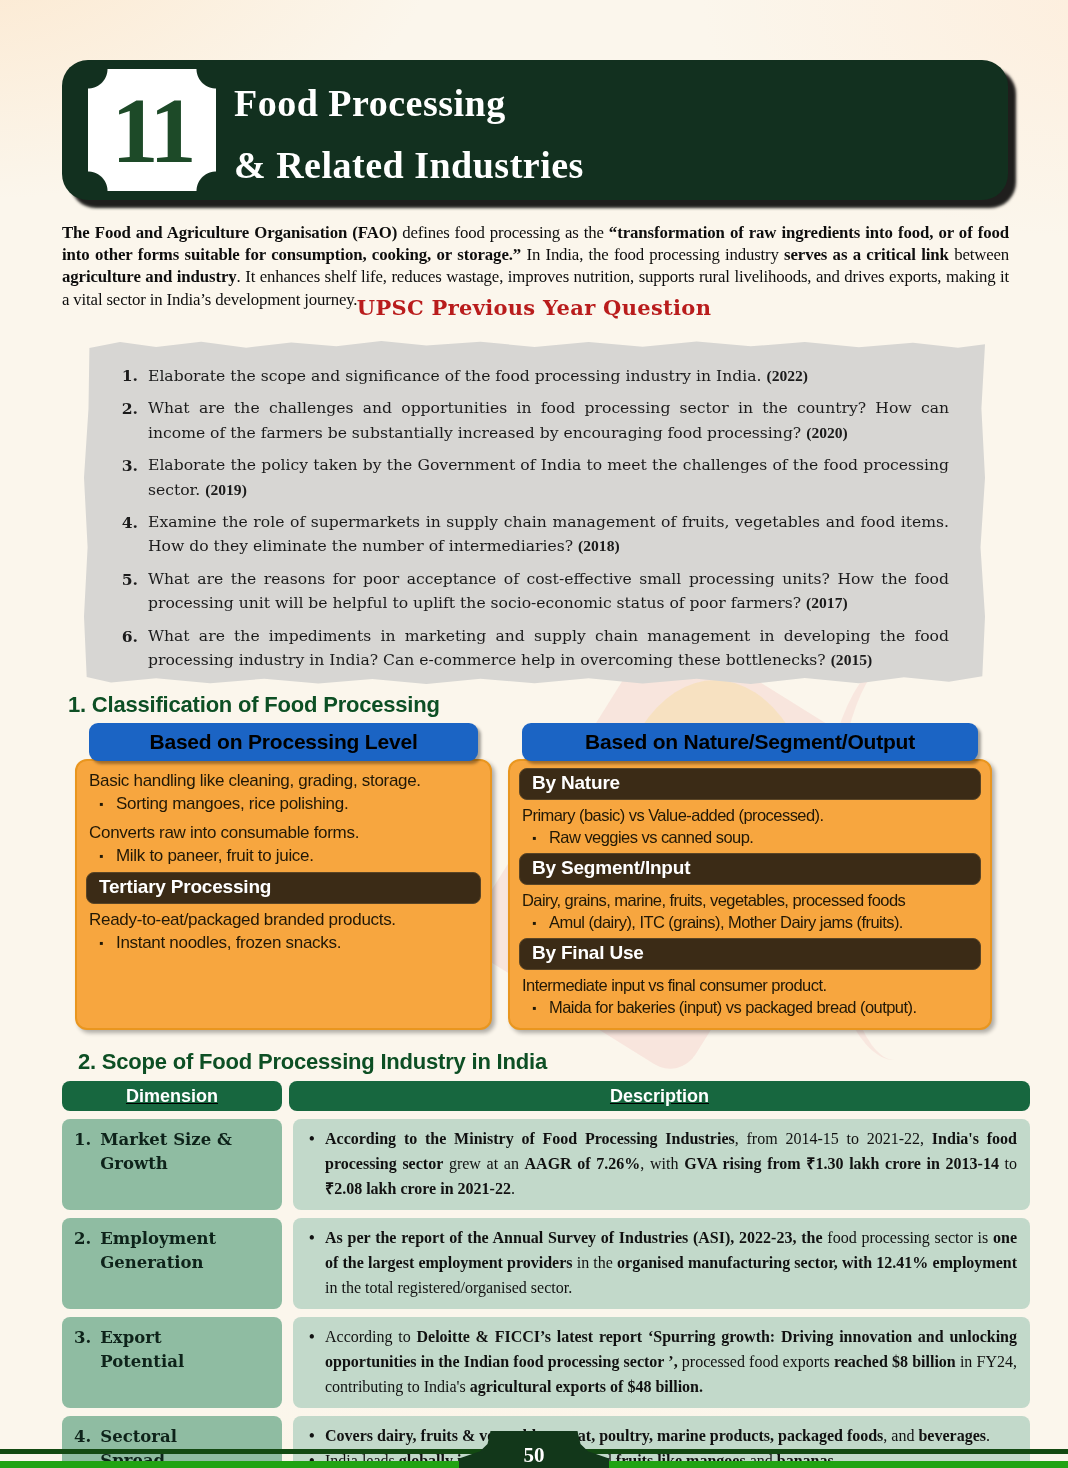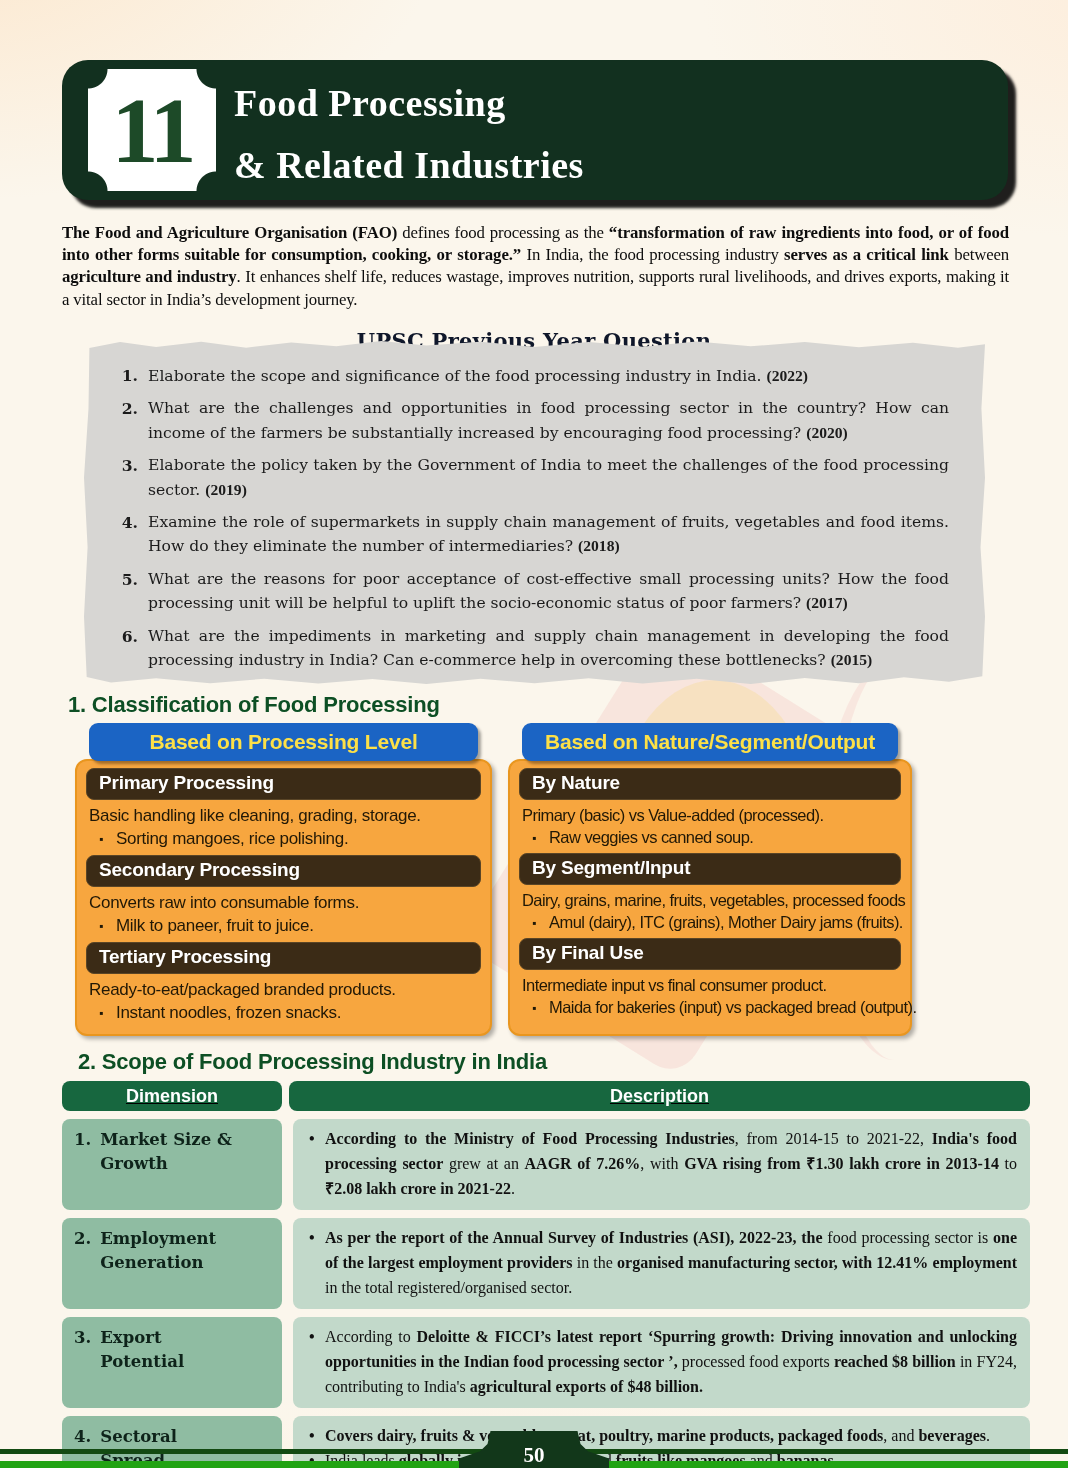--- a/index.html
+++ b/index.html
@@ -48,8 +48,8 @@
   .intro b{letter-spacing:-0.1px;}
 
   
-  .pyq-heading{left:0; top:328px; width:100%; text-align:center;
-    font:bold 21px "DejaVu Serif", serif; color:#0f172a; letter-spacing:.3px;}
+  .pyq-heading{left:0; top:295px; width:100%; text-align:center;
+    font:bold 21px "DejaVu Serif", serif; color:#b91c1c; letter-spacing:.3px;}
   .paper{left:84px; top:339px; width:901px; height:347px; background:var(--paper);
     padding:25px 36px 16px 30px;
     filter:drop-shadow(2px 3px 3px rgba(0,0,0,.35));

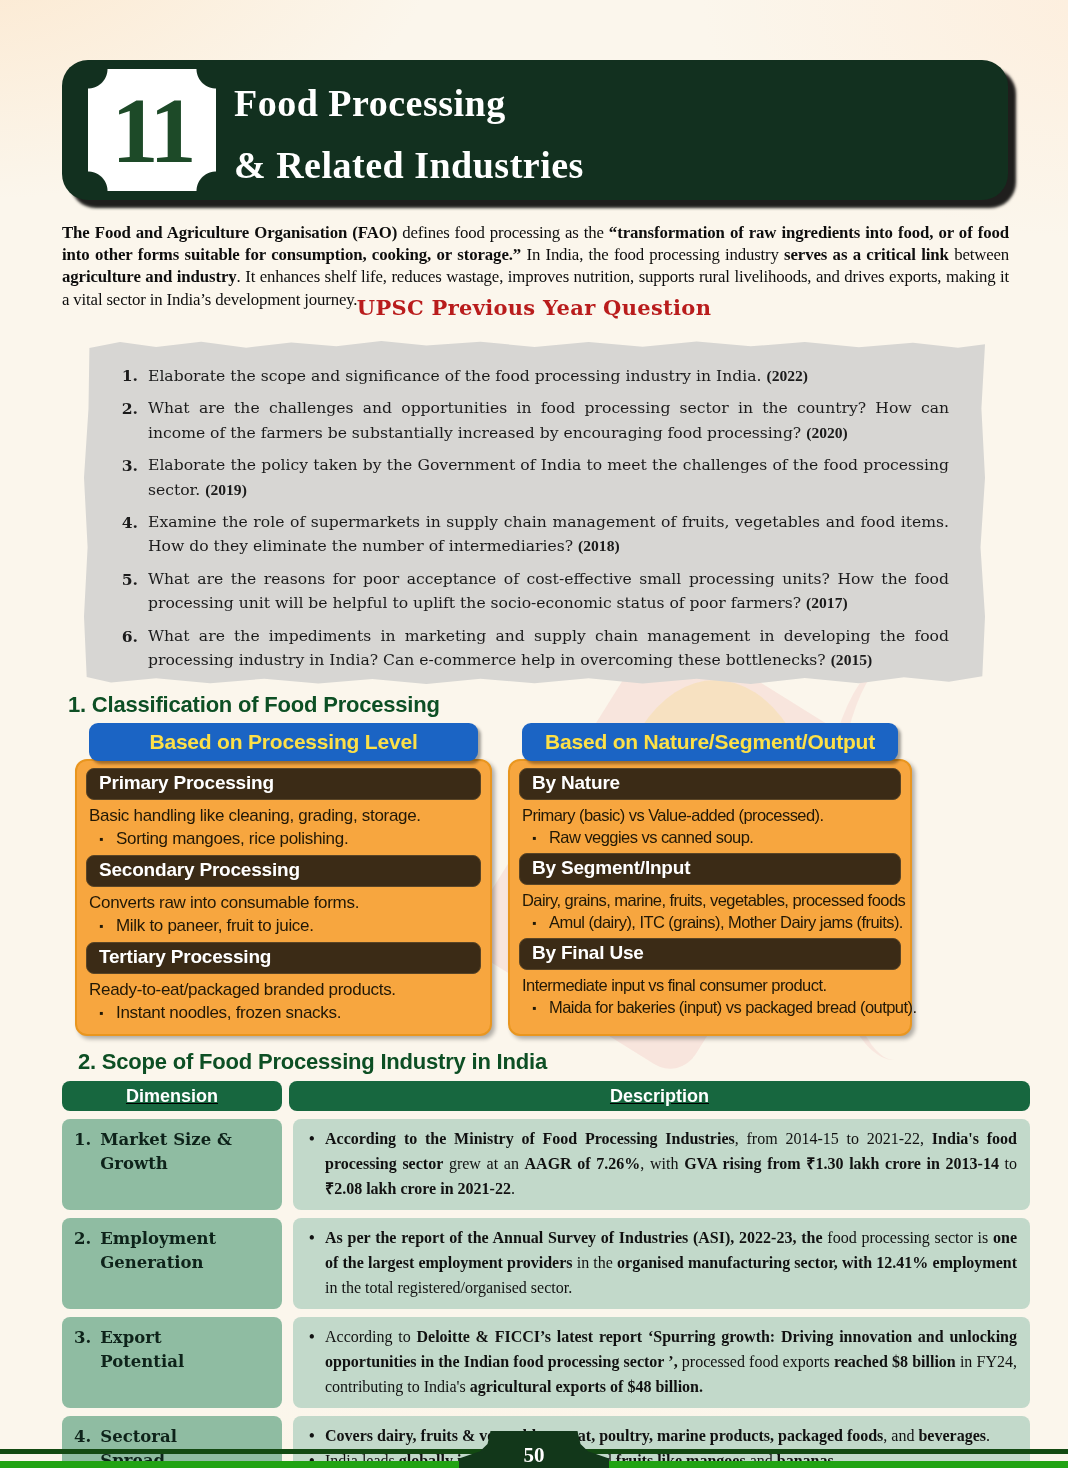--- a/index.html
+++ b/index.html
@@ -76,7 +76,7 @@
   .class-wrap{left:75px; top:723px; width:925px; display:flex; gap:16px;}
   .class-col{display:flex; flex-direction:column;}
   .col-header{margin:0 14px; height:38px; background:var(--blue); border-radius:9px;
-    display:flex; align-items:center; justify-content:center; color:#fde047;
+    display:flex; align-items:center; justify-content:center; color:#000000;
     font:bold 21px "Liberation Sans", sans-serif; letter-spacing:-0.2px;
     box-shadow:3px 3px 3px rgba(0,0,0,.35); position:relative; z-index:2;}
   .col-panel{margin-top:-2px; background:var(--orange); border:2px solid var(--orange-bd);

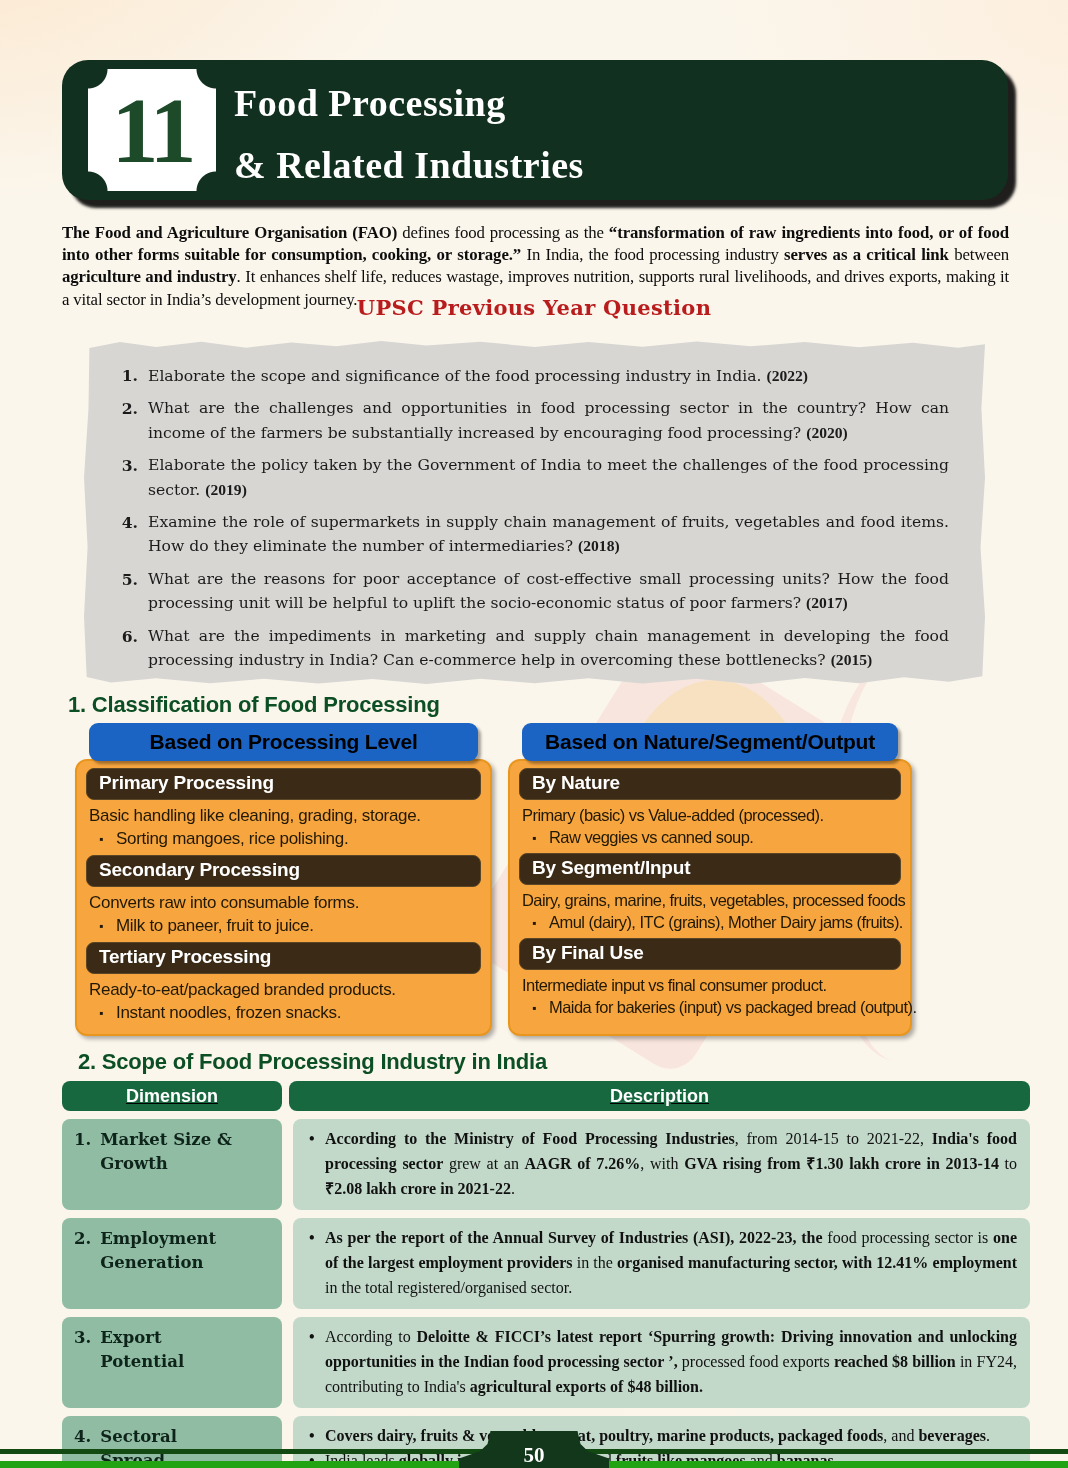--- a/index.html
+++ b/index.html
@@ -182,7 +182,7 @@
         <div class="sub-ex">Instant noodles, frozen snacks.</div>
       </div>
     </div>
-    <div class="class-col col-narrow" style="width: 404px;">
+    <div class="class-col col-narrow" style="width: 484px;">
       <div class="col-header">Based on Nature/Segment/Output</div>
       <div class="col-panel">
         <div class="sub-head">By Nature</div>

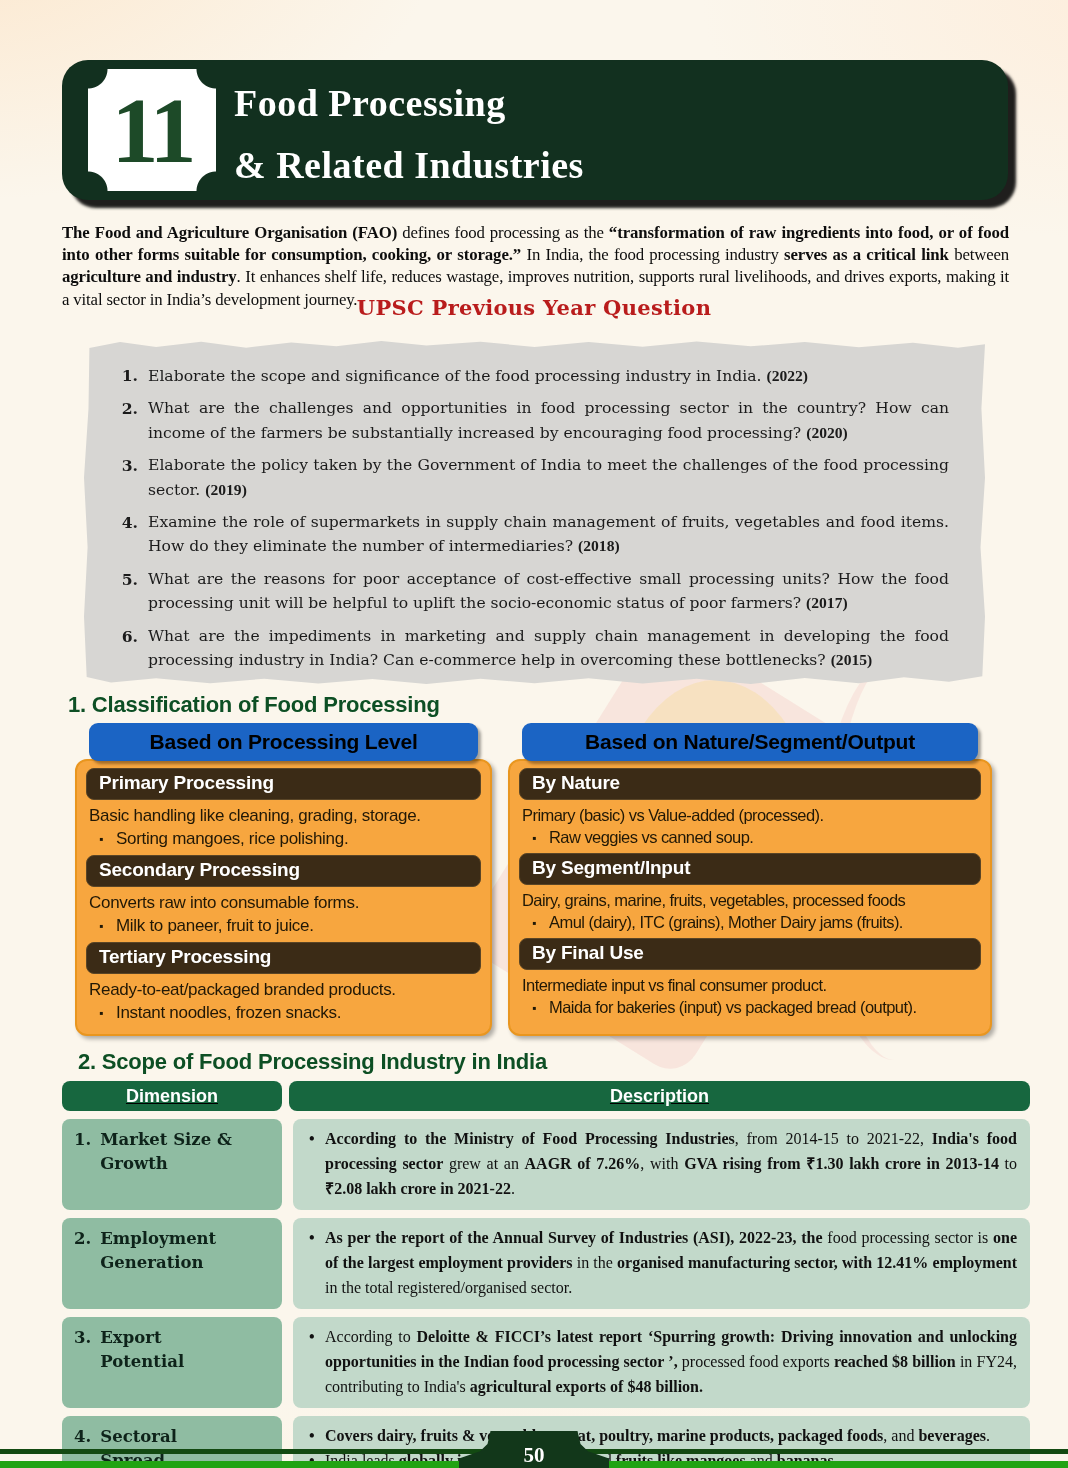--- a/index.html
+++ b/index.html
@@ -171,7 +171,6 @@
     <div class="class-col" style="width: 417px;">
       <div class="col-header">Based on Processing Level</div>
       <div class="col-panel">
-        <div class="sub-head">Primary Processing</div>
         <div class="sub-desc">Basic handling like cleaning, grading, storage.</div>
         <div class="sub-ex">Sorting mangoes, rice polishing.</div>
         <div class="sub-head">Secondary Processing</div>

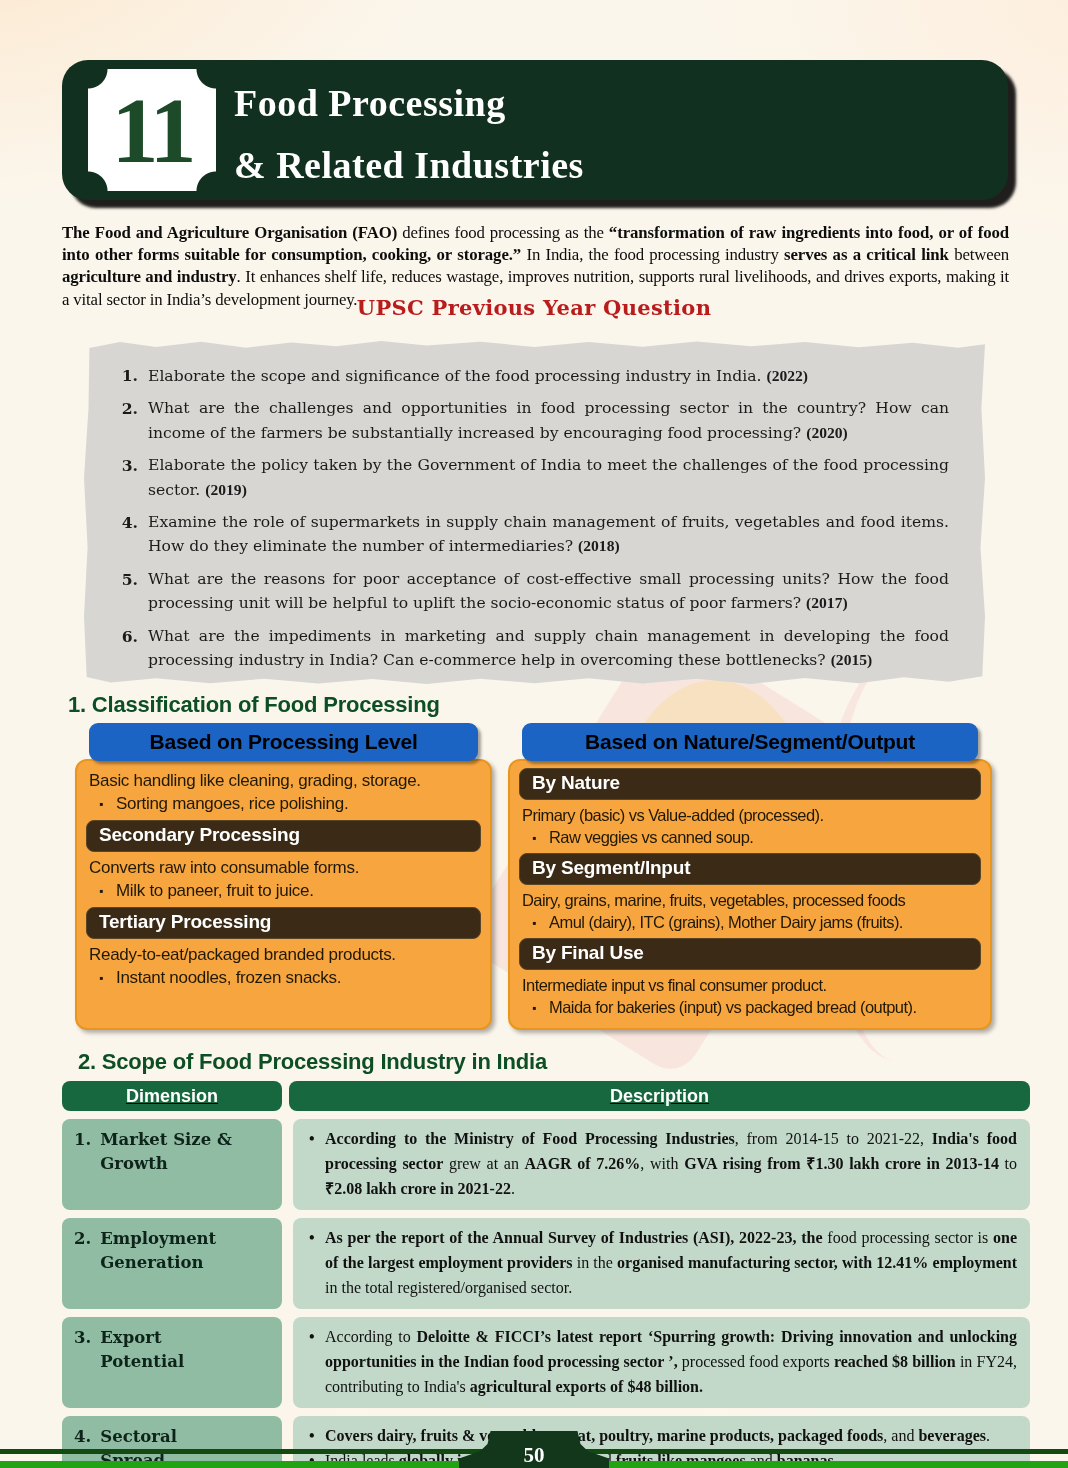--- a/index.html
+++ b/index.html
@@ -173,7 +173,6 @@
       <div class="col-panel">
         <div class="sub-desc">Basic handling like cleaning, grading, storage.</div>
         <div class="sub-ex">Sorting mangoes, rice polishing.</div>
-        <div class="sub-head">Secondary Processing</div>
         <div class="sub-desc">Converts raw into consumable forms.</div>
         <div class="sub-ex">Milk to paneer, fruit to juice.</div>
         <div class="sub-head">Tertiary Processing</div>

